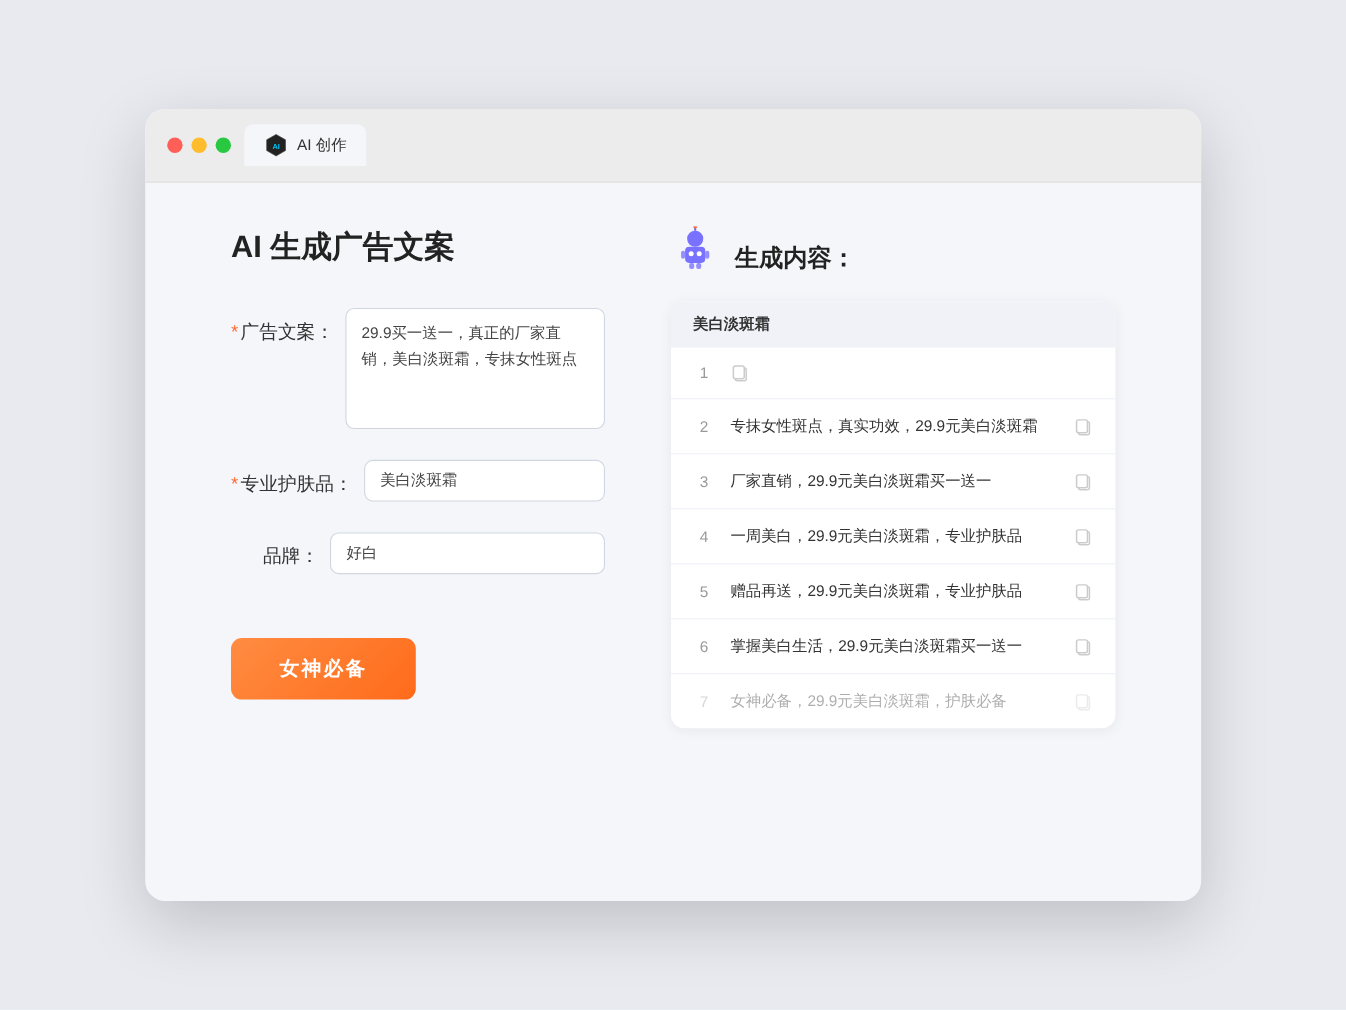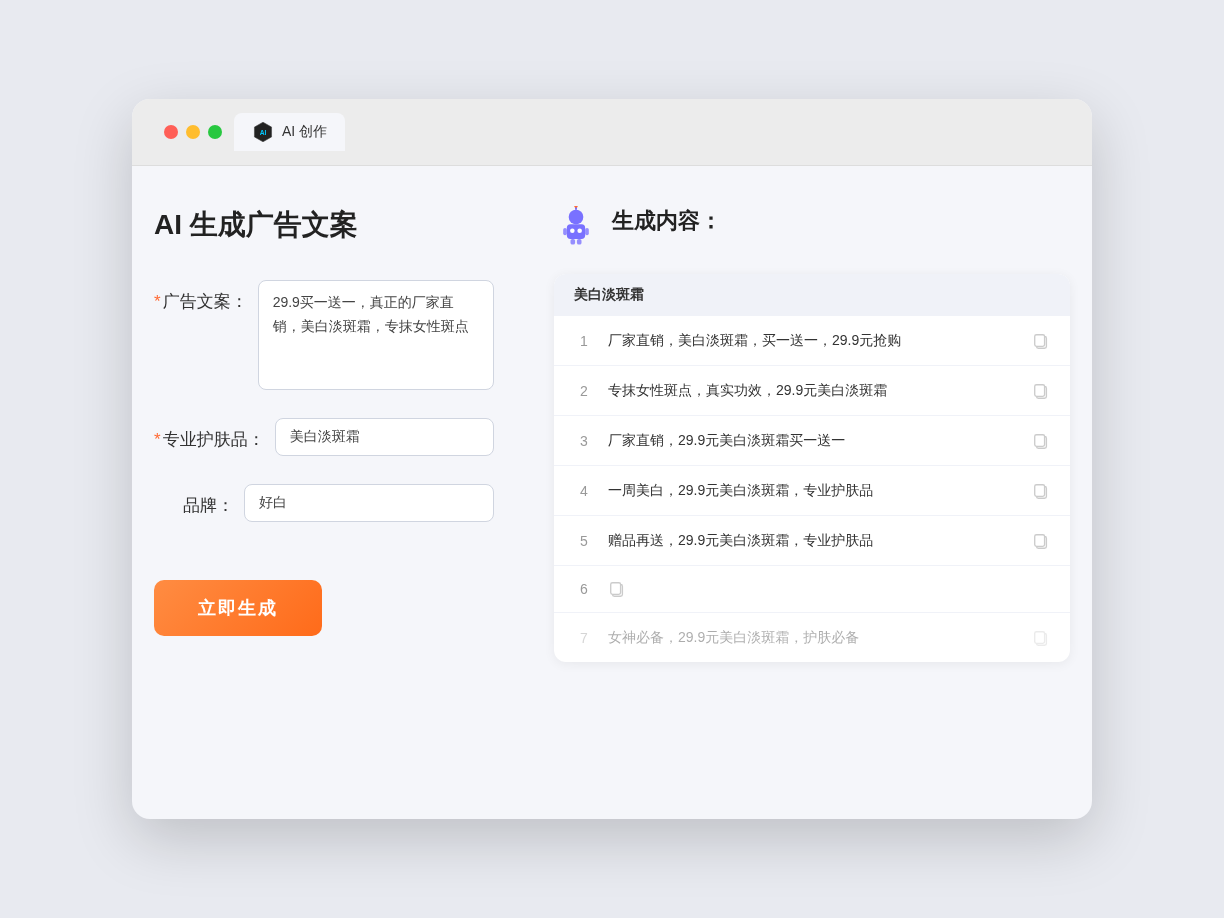--- a/index.html
+++ b/index.html
@@ -24,7 +24,7 @@
 
     .title-bar {
       background: #ececec;
-      padding: 14px 32px;
+      padding: 14px 20px;
       display: flex;
       align-items: center;
       gap: 12px;

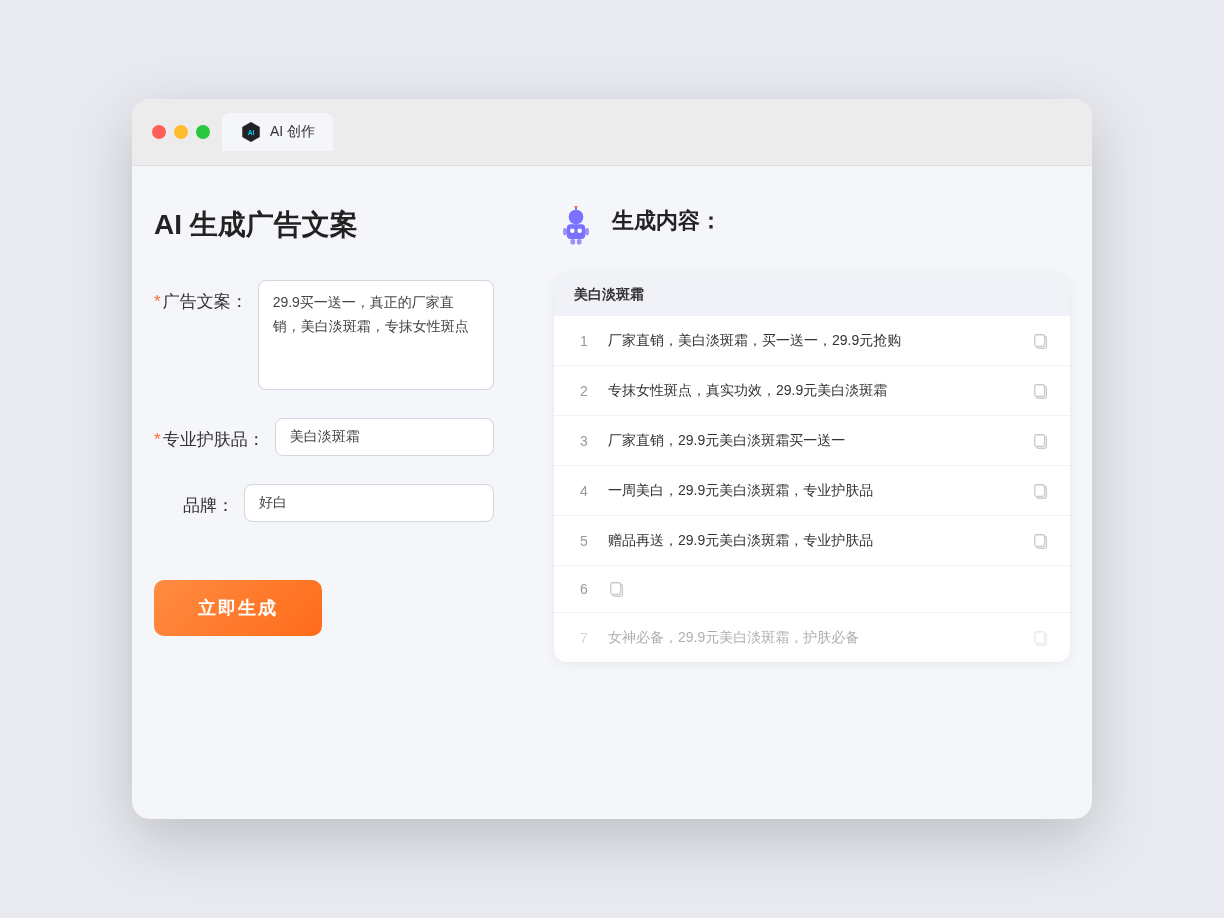--- a/index.html
+++ b/index.html
@@ -63,7 +63,7 @@
 
     .content {
       display: flex;
-      padding: 40px 22px;
+      padding: 40px 78px;
       gap: 60px;
       min-height: 640px;
     }

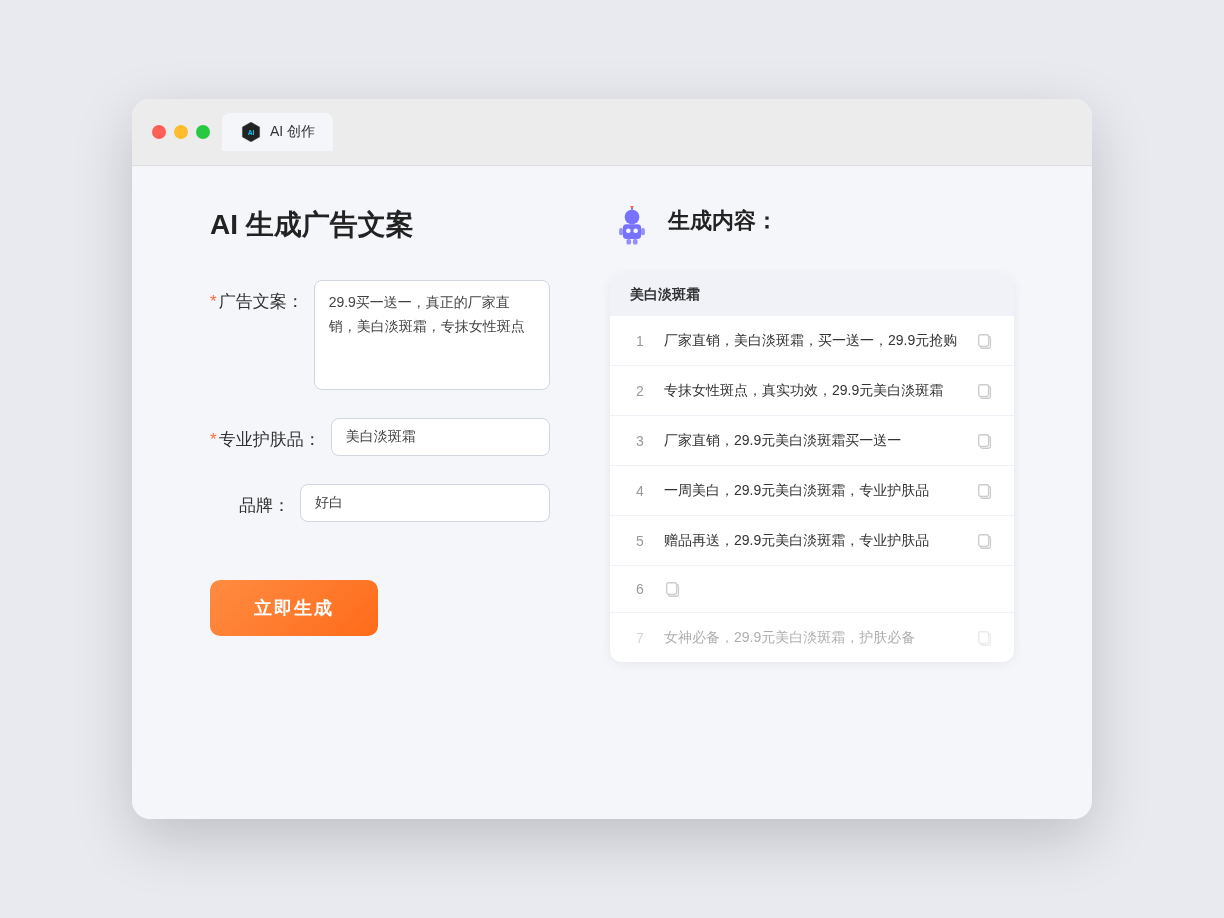--- a/index.html
+++ b/index.html
@@ -139,7 +139,7 @@
 
     .result-header {
       display: flex;
-      align-items: flex-start;
+      align-items: flex-end;
       gap: 14px;
       margin-bottom: 24px;
     }

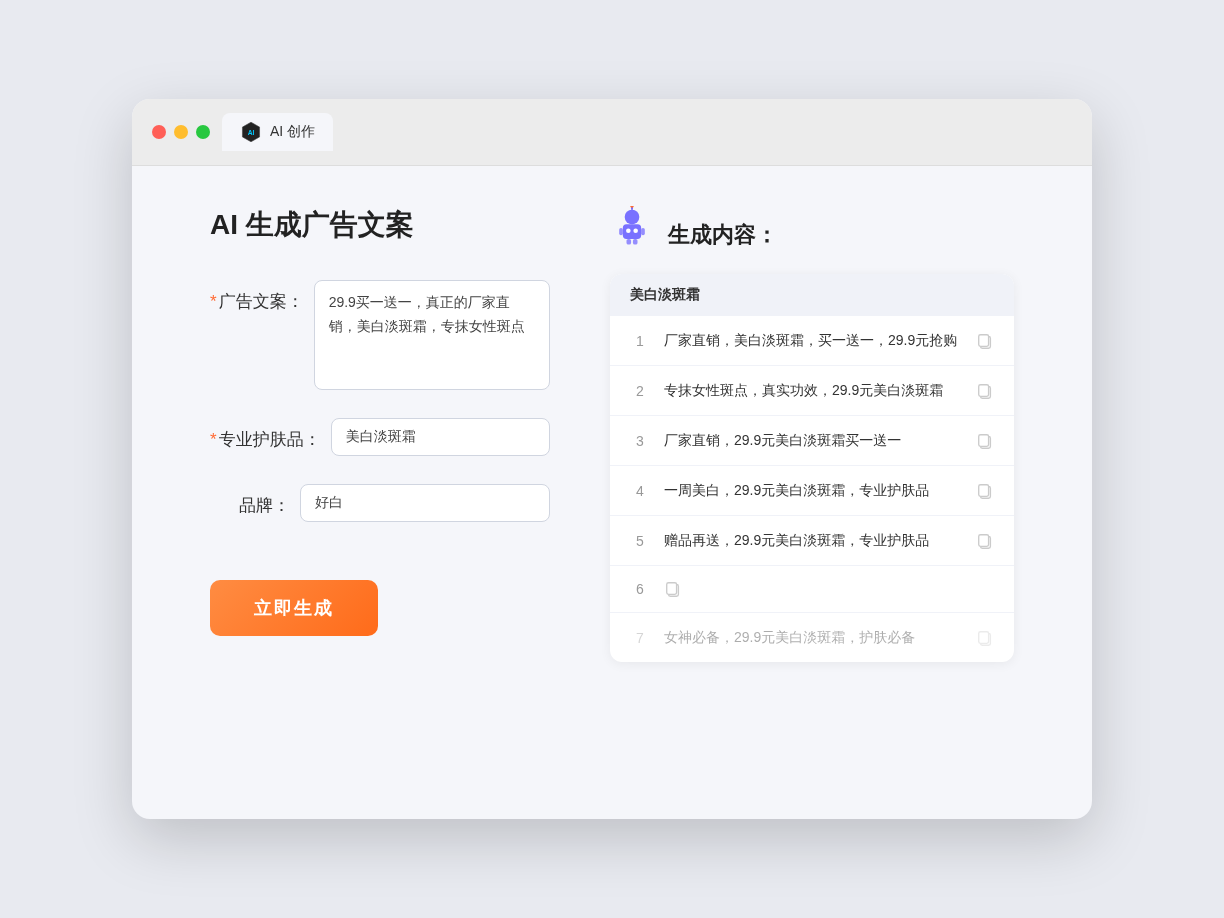--- a/index.html
+++ b/index.html
@@ -284,7 +284,6 @@
 
         <div class="result-row">
           <span class="row-num">1</span>
-          <span class="row-text">厂家直销，美白淡斑霜，买一送一，29.9元抢购</span>
           <svg class="copy-icon" viewBox="0 0 20 20" fill="none">
             <rect x="5" y="5" width="11" height="13" rx="2" stroke="#999" stroke-width="1.5"></rect>
             <rect x="3" y="3" width="11" height="13" rx="2" stroke="#999" stroke-width="1.5" fill="white"></rect>

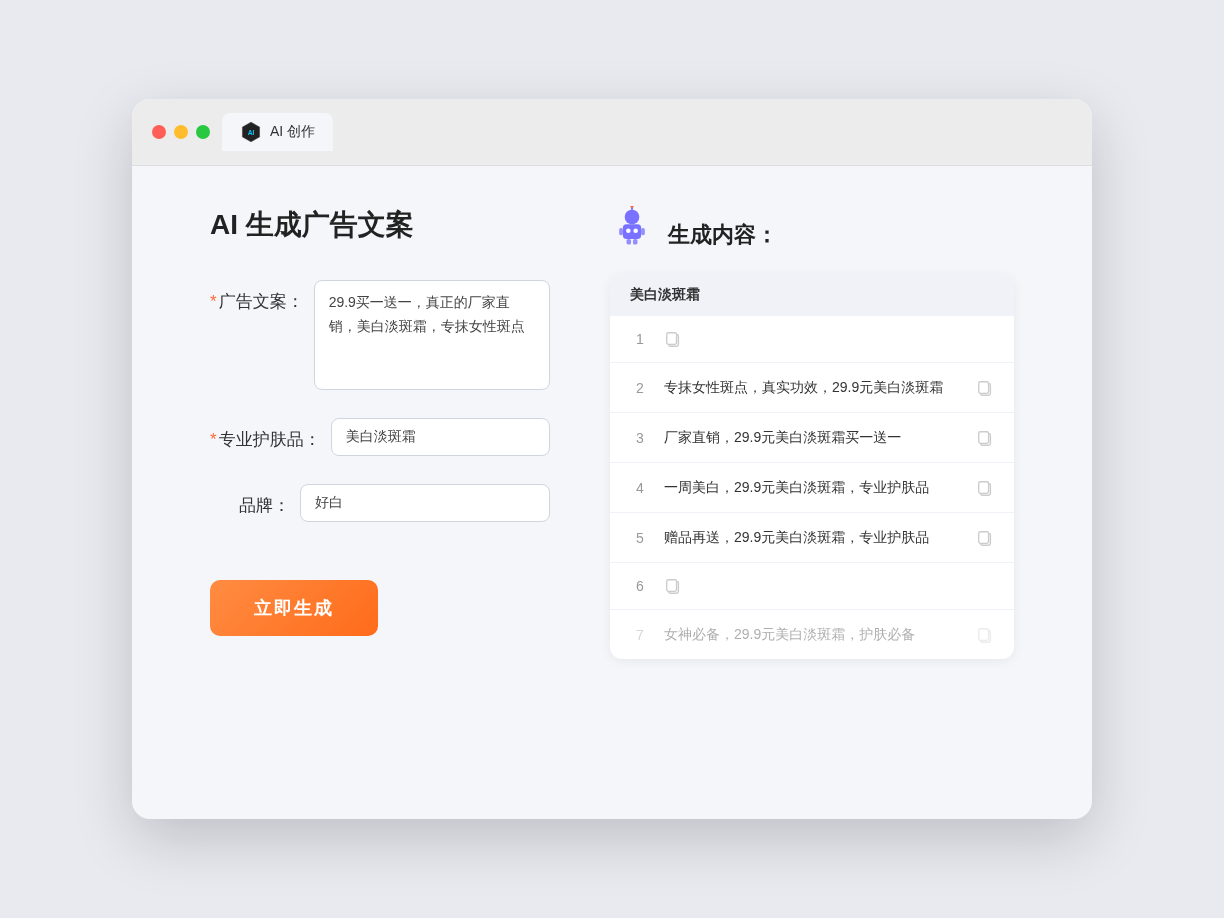--- a/index.html
+++ b/index.html
@@ -328,6 +328,7 @@
 
         <div class="result-row">
           <span class="row-num">6</span>
+          <span class="row-text">掌握美白生活，29.9元美白淡斑霜买一送一</span>
           <svg class="copy-icon" viewBox="0 0 20 20" fill="none">
             <rect x="5" y="5" width="11" height="13" rx="2" stroke="#999" stroke-width="1.5"></rect>
             <rect x="3" y="3" width="11" height="13" rx="2" stroke="#999" stroke-width="1.5" fill="white"></rect>

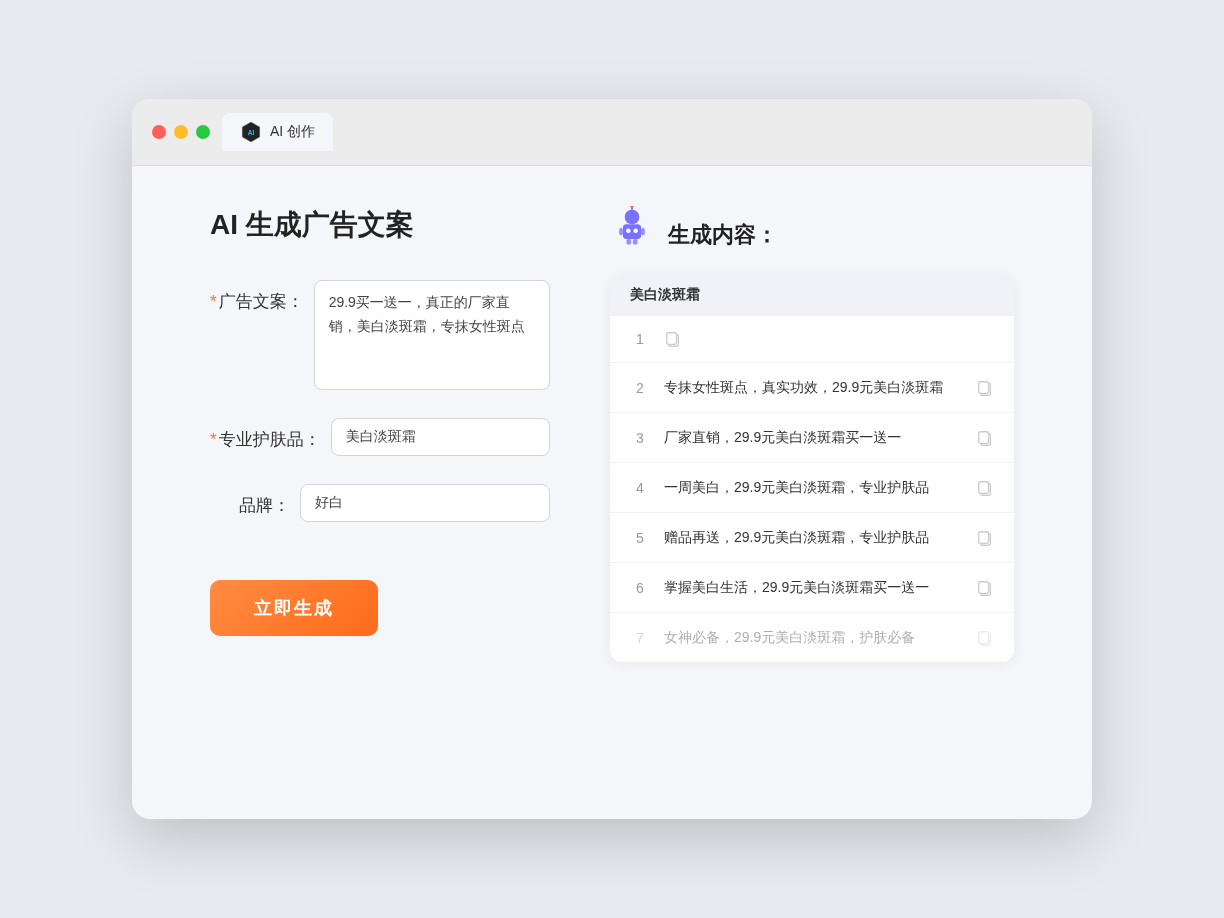--- a/index.html
+++ b/index.html
@@ -256,7 +256,7 @@
         <input type="text" class="form-input" value="好白" style="">
       </div>
 
-      <button class="generate-btn">立即生成</button>
+      <button class="generate-btn">女神必备</button>
     </div>
 
     <div class="right-panel">

